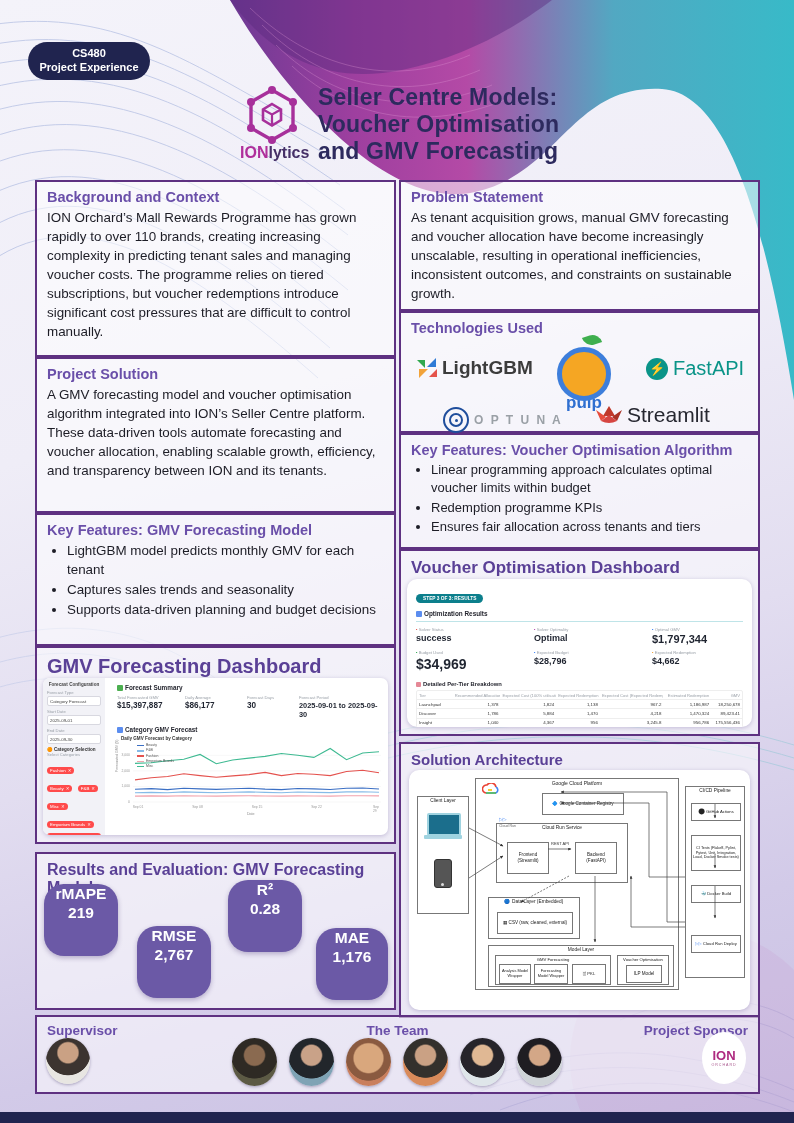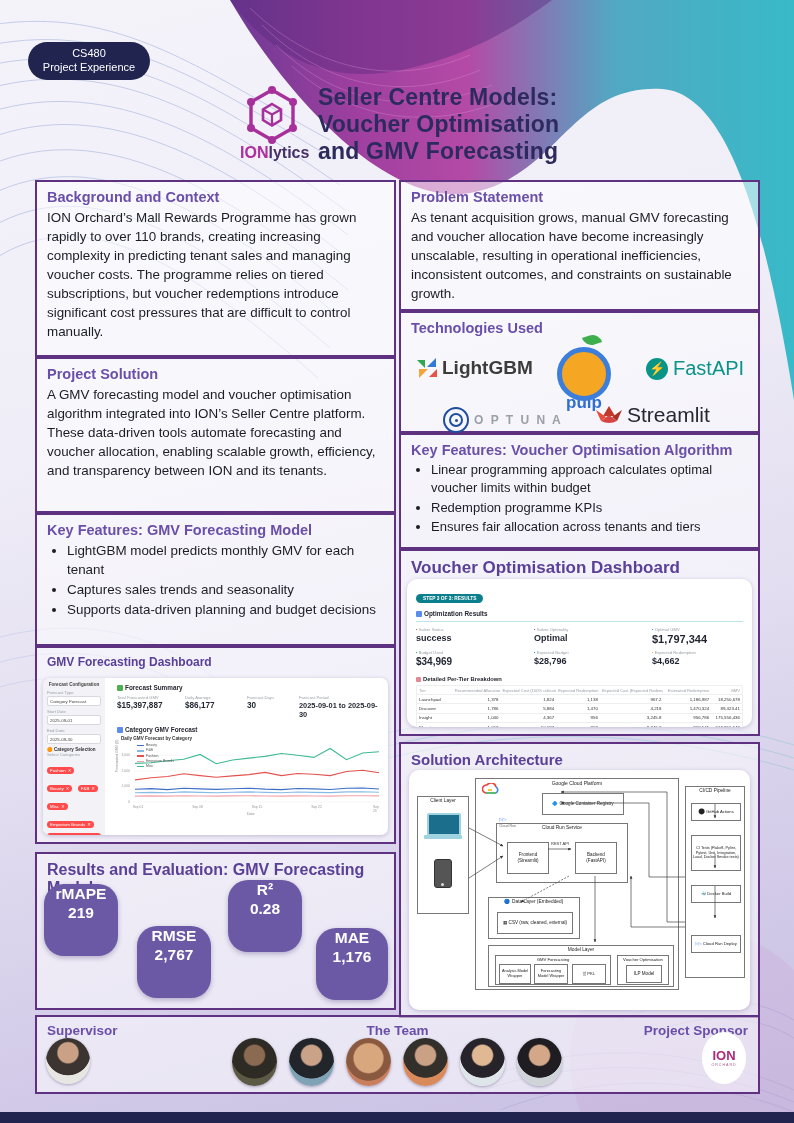--- a/index.html
+++ b/index.html
@@ -11,7 +11,7 @@
 
   
   .badge{position:absolute;left:28px;top:42px;width:122px;height:38px;background:#20244f;border-radius:19px;
-         color:#fff;font-weight:normal;font-size:11px;line-height:1.25;display:flex;flex-direction:column;
+         color:#fff;font-weight:bold;font-size:11px;line-height:1.25;display:flex;flex-direction:column;
          align-items:center;justify-content:center;text-align:center;}
   .logo-wrap{position:absolute;left:240px;top:84px;width:76px;}
   .logo-text{font-size:16px;font-weight:bold;margin-top:-2px;}

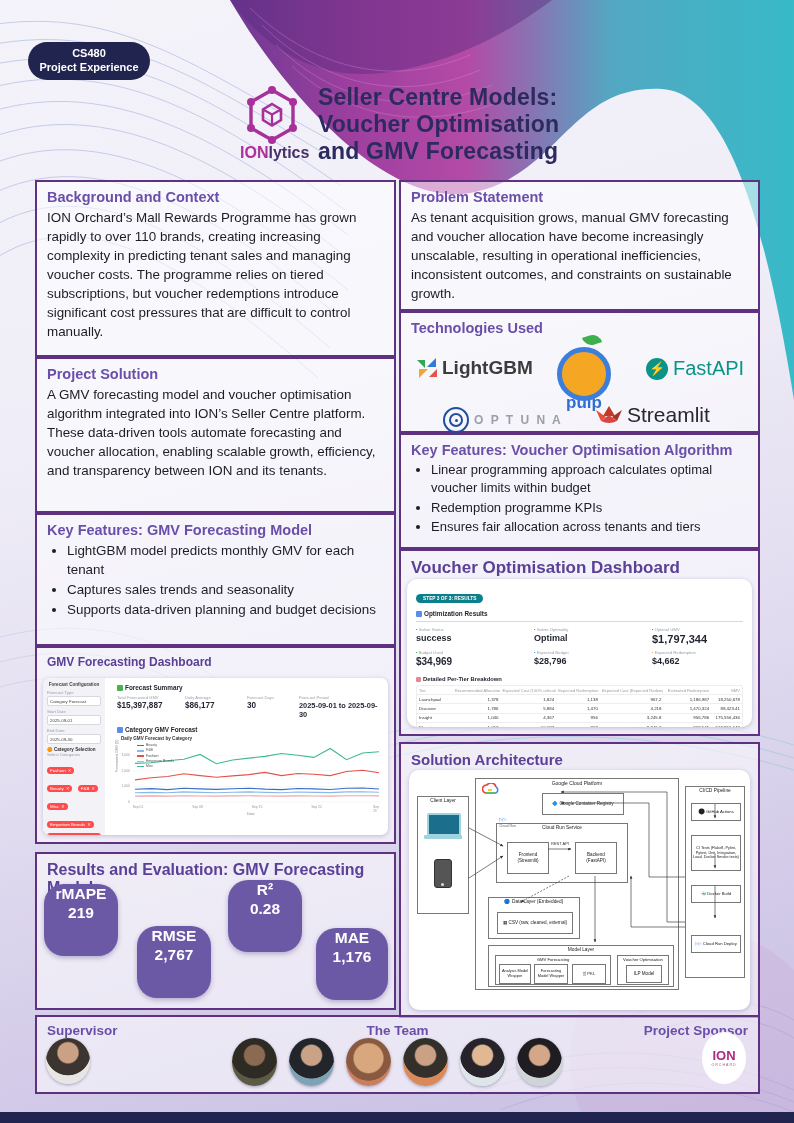--- a/index.html
+++ b/index.html
@@ -194,7 +194,7 @@
   </div>
 
   <div class="box" style="left:35px;top:646px;width:361px;height:198px">
-    <h2 class="hd" style="font-size:12px;color:#5a4096">GMV Forecasting Dashboard</h2>
+    <h2 class="hd" style="font-size:20px;color:#5a4096">GMV Forecasting Dashboard</h2>
     <div class="mock" style="left:6px;top:30px;width:345px;height:157px">
       <div class="sidebar">
         <div class="t4" style="text-align:center;font-weight:bold;color:#444">Forecast Configuration</div>

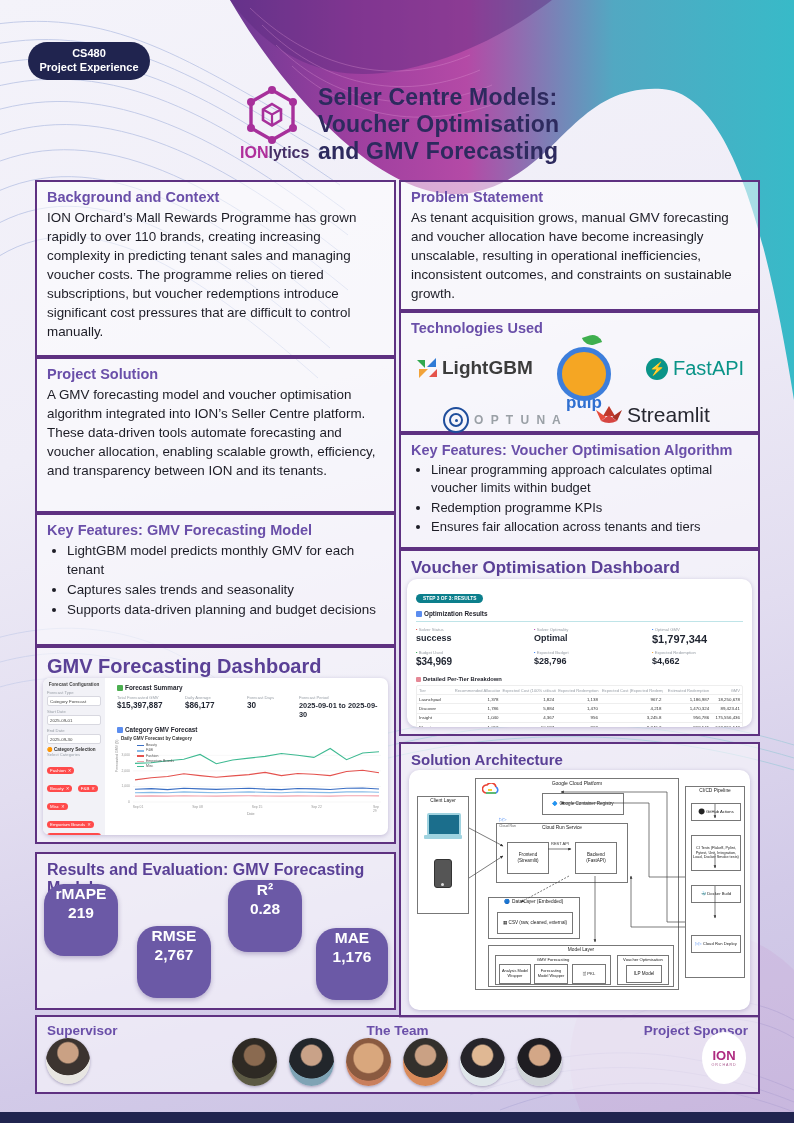--- a/index.html
+++ b/index.html
@@ -402,7 +402,7 @@
         <div style="display:flex;margin-top:5px">
           <div style="width:118px">
               <div class="mini-label"><span style="color:#2fa84f">▪</span> <span>Budget Used</span></div>
-              <div class="mini-value" style="font-size:10px">$34,969</div>
+              <div class="mini-value" style="font-size:14px">$34,969</div>
             </div>
           <div style="width:118px">
               <div class="mini-label"><span style="color:#3b82f6">▪</span> <span>Expected Budget</span></div>

